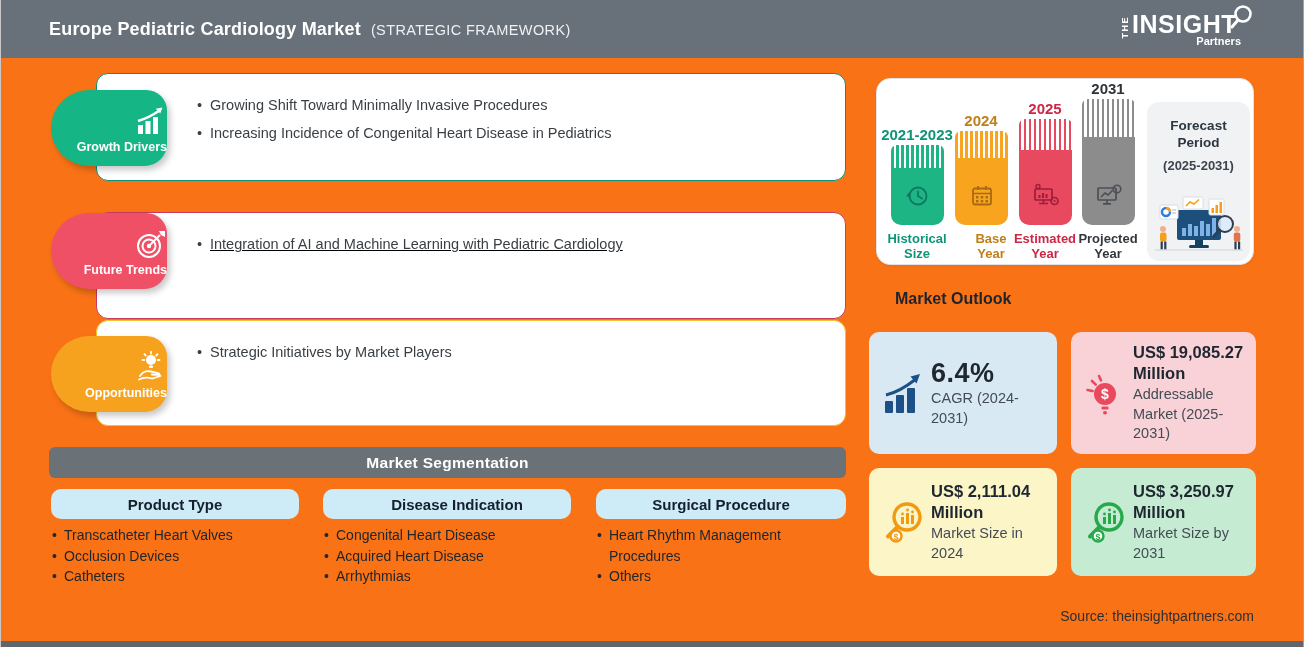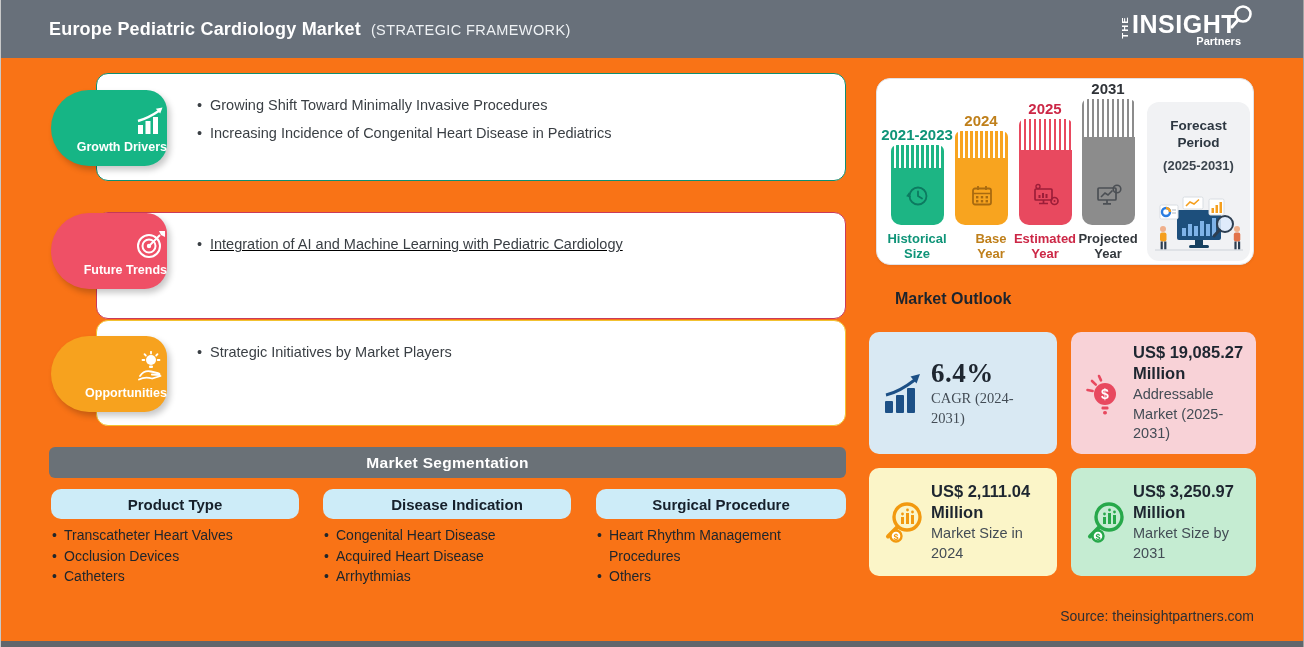--- a/index.html
+++ b/index.html
@@ -92,7 +92,7 @@
   
   .mo-title{ position:absolute; left:870px; top:290px; font-size:16px; font-weight:bold; color:#1d242d;margin-left:24px; }
   .card{ position:absolute; border-radius:10px; display:flex; align-items:center; padding:10px 12px 10px 10px; }
-  #card-0{ left:868px;  top:332px; width:188px; height:122px; background:#d9e9f3;font-family:Liberation Serif, serif; }
+  #card-0{ left:868px;  top:332px; width:188px; height:122px; background:#d9e9f3; }
   #card-1{ left:1070px; top:332px; width:185px; height:122px; background:#f8d2d7; }
   #card-2{ left:868px;  top:468px; width:188px; height:108px; background:#fbf5c8; }
   #card-3{ left:1070px; top:468px; width:185px; height:108px; background:#c5ecd2; }

